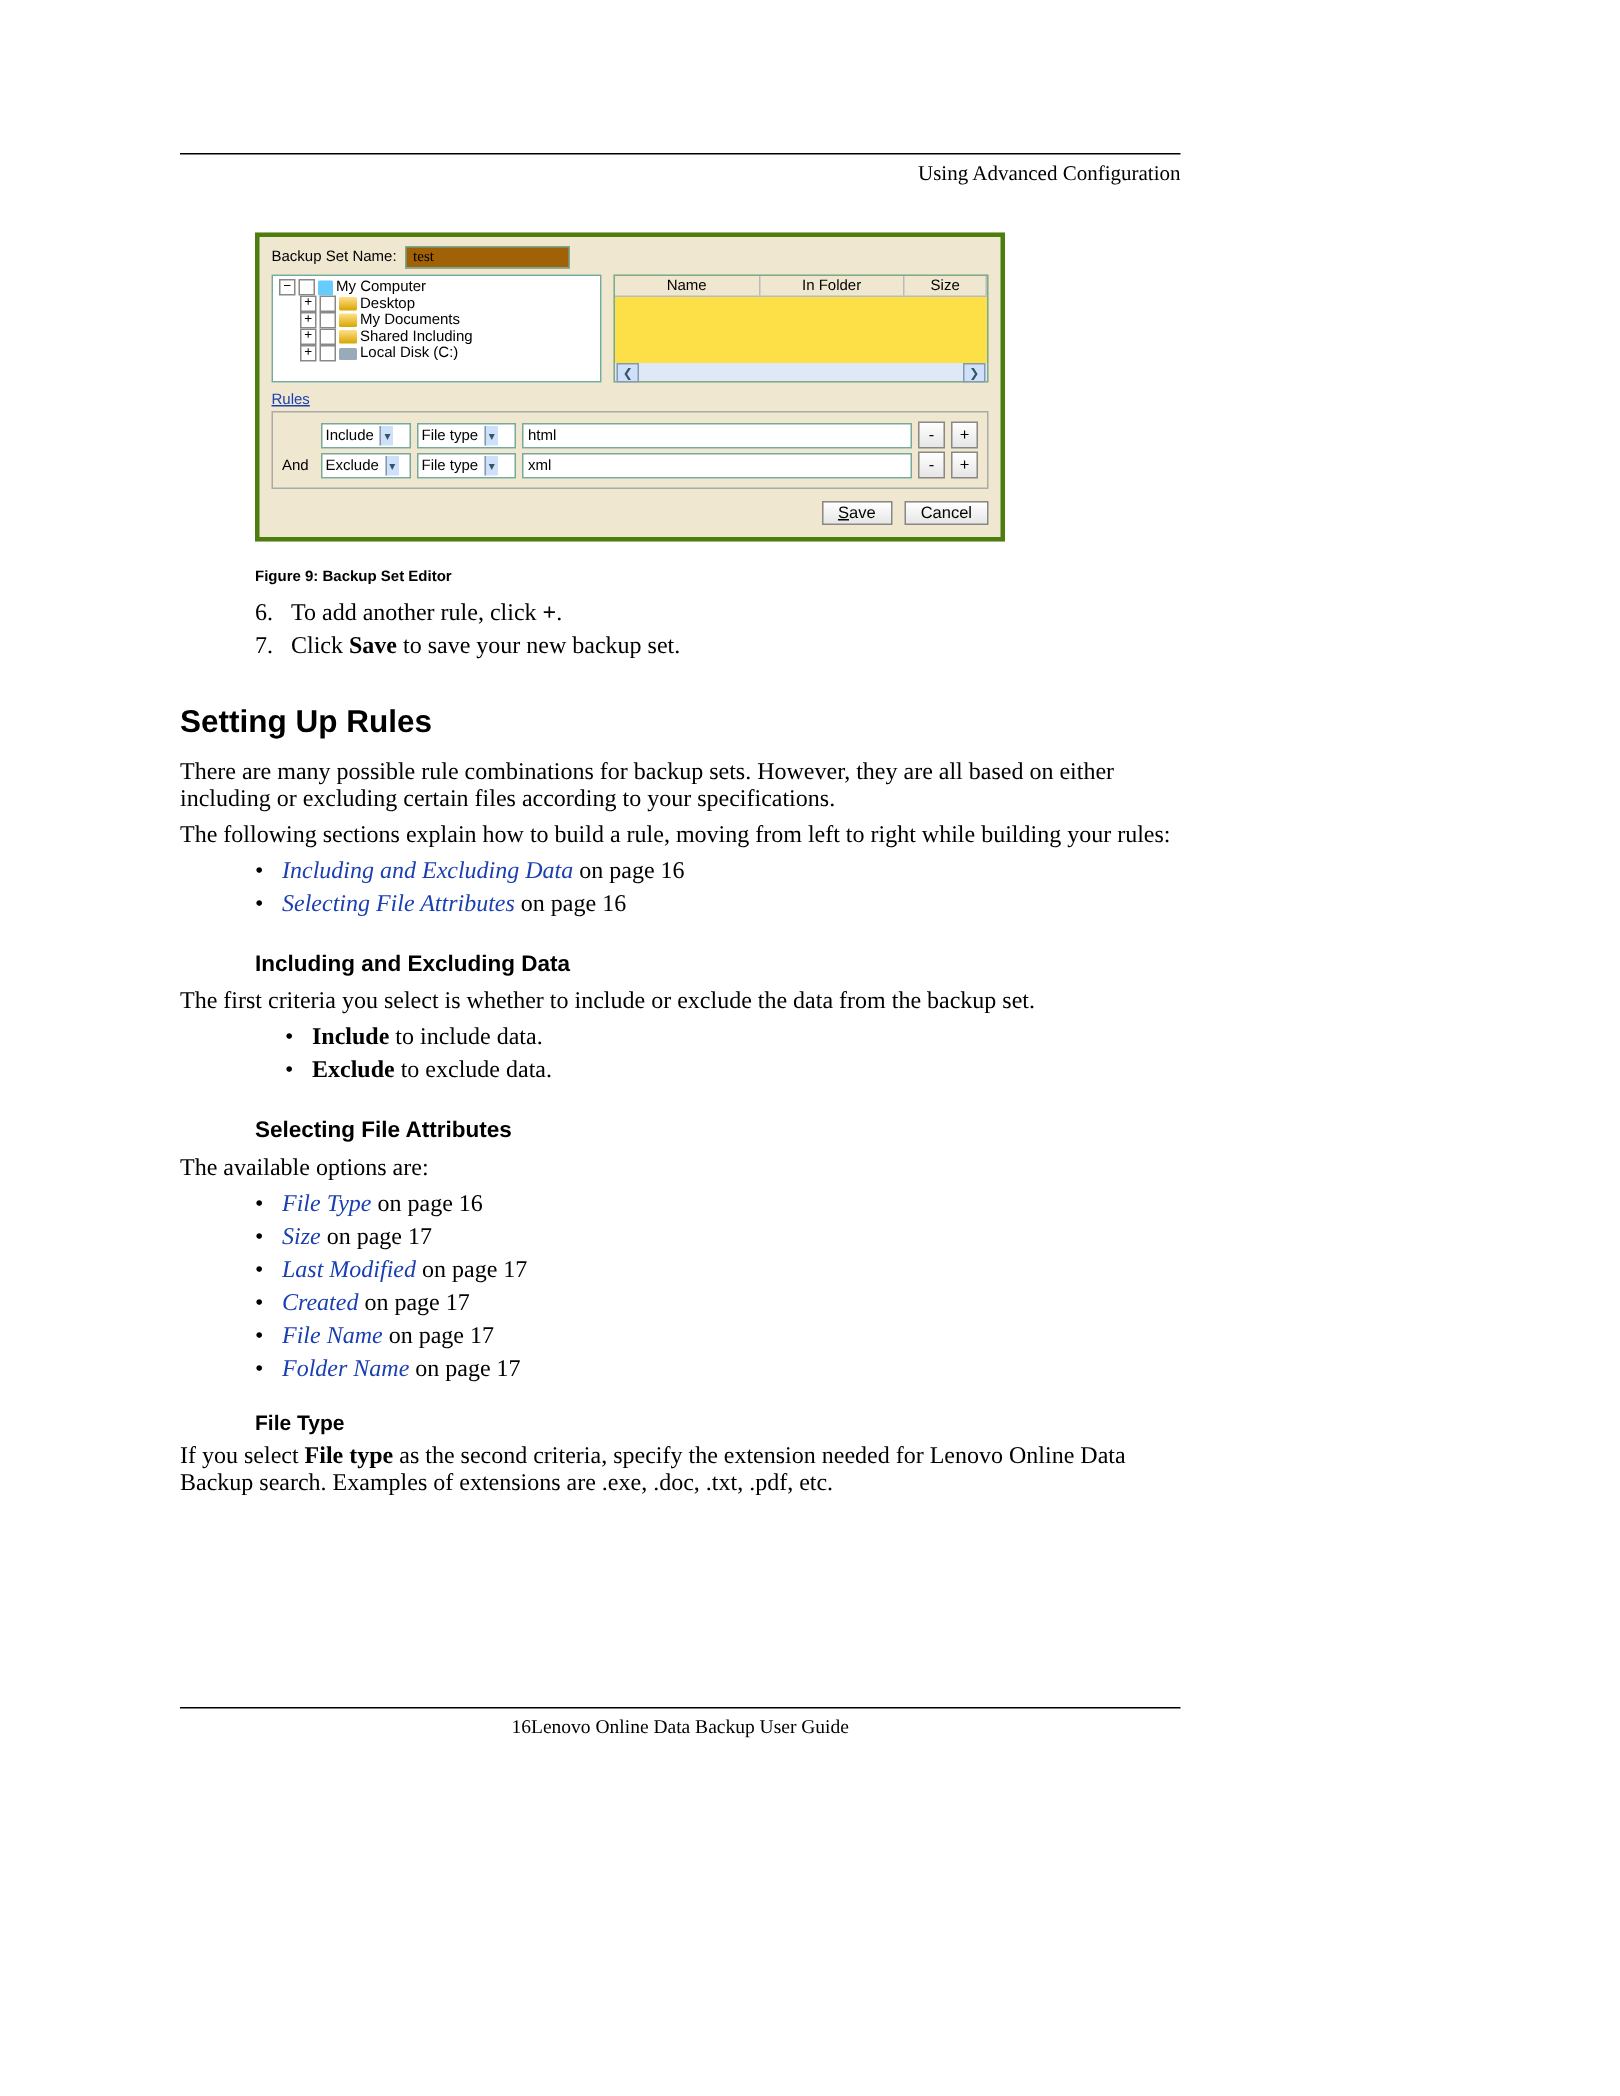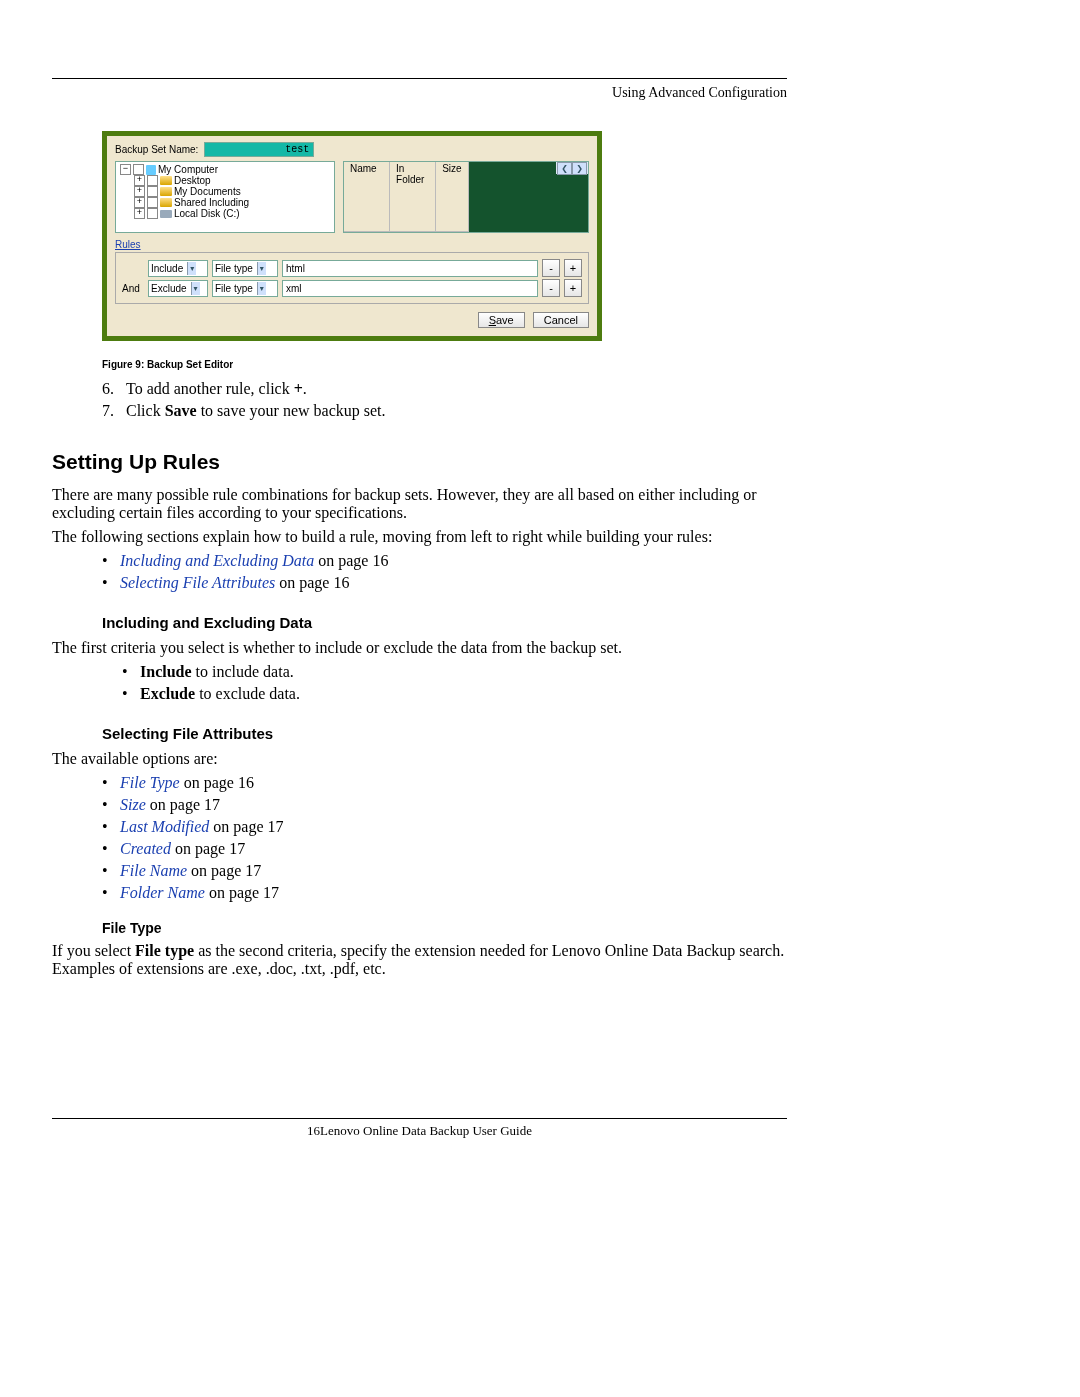--- a/index.html
+++ b/index.html
@@ -12,9 +12,10 @@
     width: 1080px;
   }
   .page {
-    padding: 78px 120px 50px 52px;
+    padding: 78px 120px 50px 120px;
     box-sizing: border-box;
     width: 907px;
+    margin-top: 24px;
   }
   .topline {
     border-top: 1px solid #000;

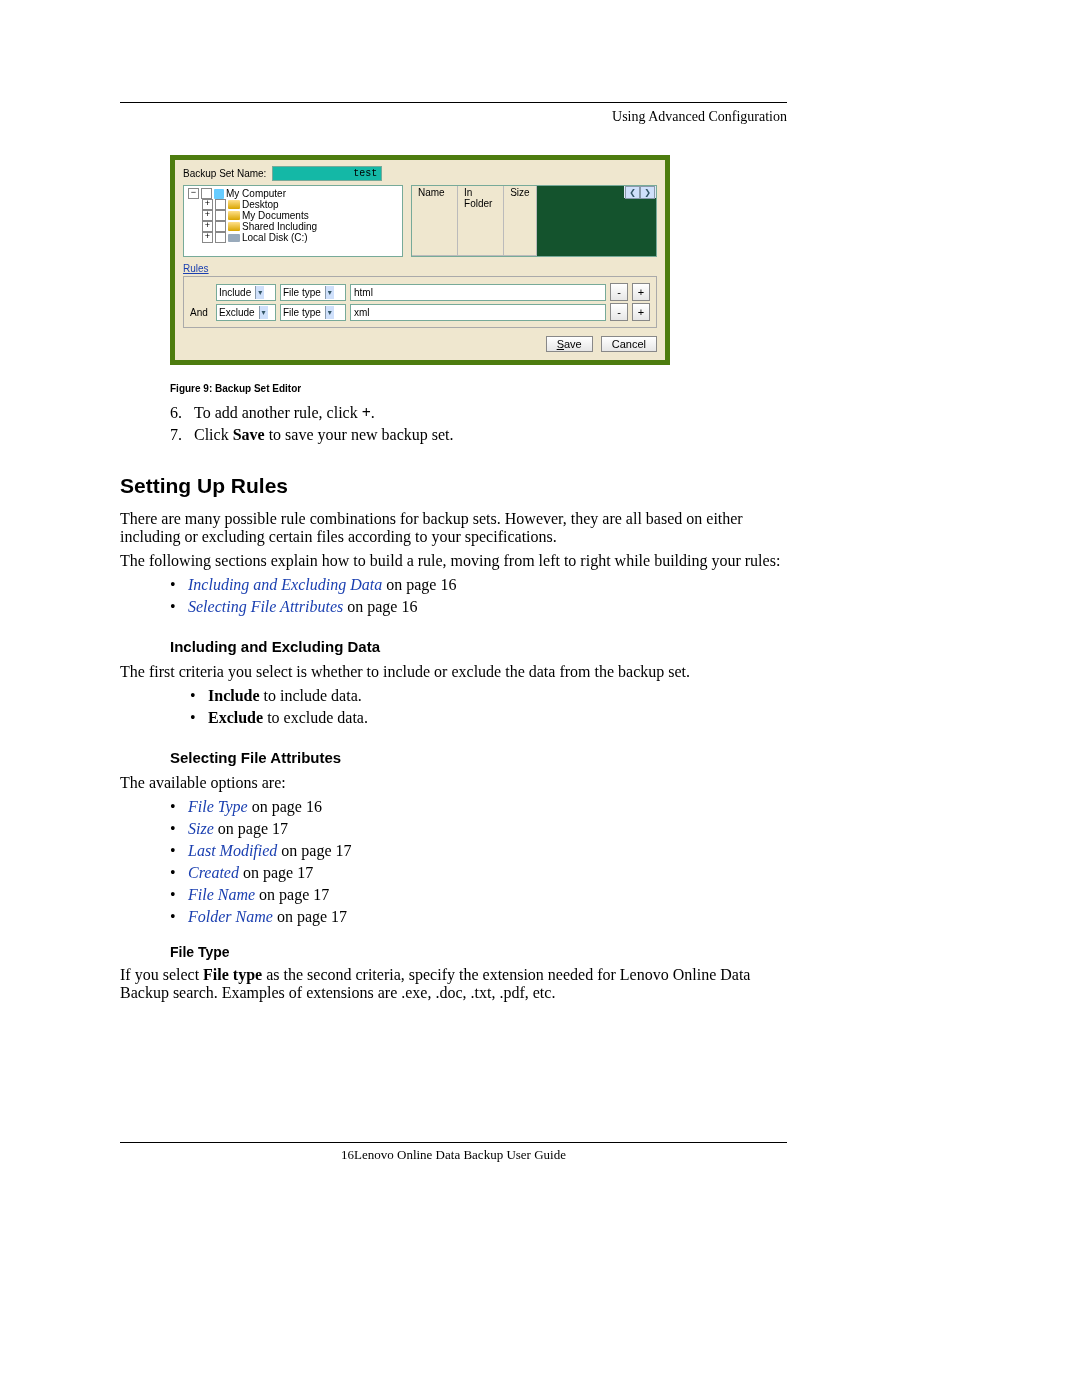--- a/index.html
+++ b/index.html
@@ -31,7 +31,7 @@
   .screenshot {
     margin-left: 50px;
     width: 500px;
-    border: 5px solid #4d7c0f;
+    border: 3px solid #4d7c0f;
     background: #efe7cf;
     font-family: Tahoma, Arial, sans-serif;
     font-size: 10px;

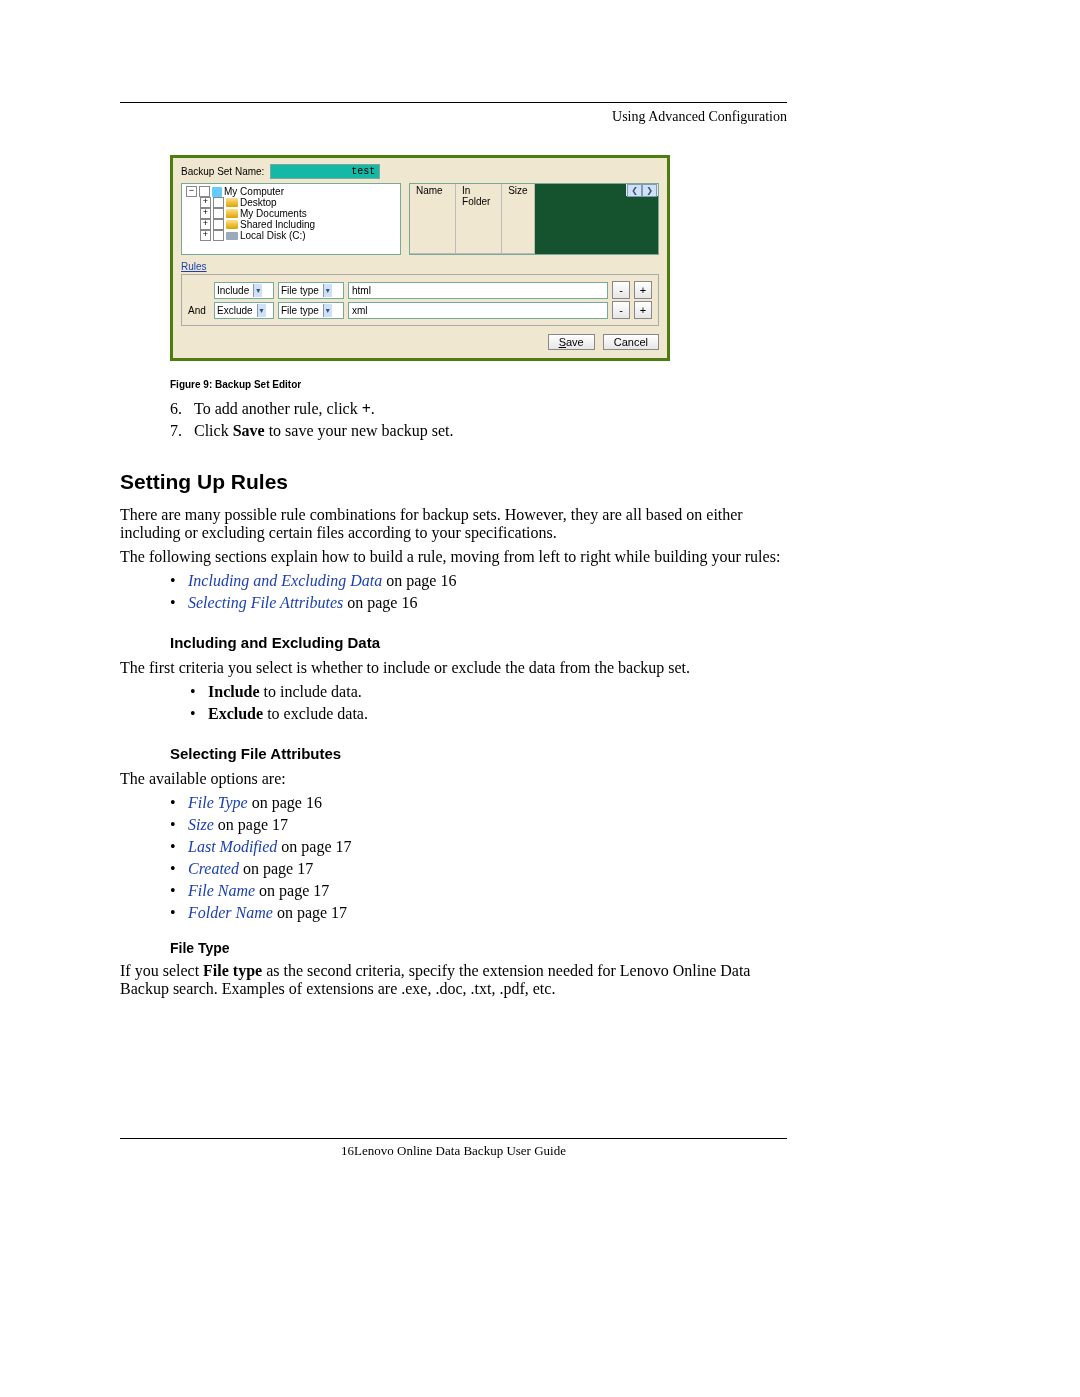--- a/index.html
+++ b/index.html
@@ -41,12 +41,11 @@
   }
   .ss-row { display: flex; align-items: center; gap: 6px; }
   .ss-input {
-    background: #14b8a6;
+    background: #a16207;
     border: 1px solid #7a9;
     padding: 1px 4px;
     font-size: 10px;
-    font-family: Liberation Mono, monospace;
-    text-align: right;
+    font-family: Liberation Serif, serif;
   }
   .ss-name { width: 100px; }
   .ss-top { display: flex; gap: 8px; margin-top: 4px; }

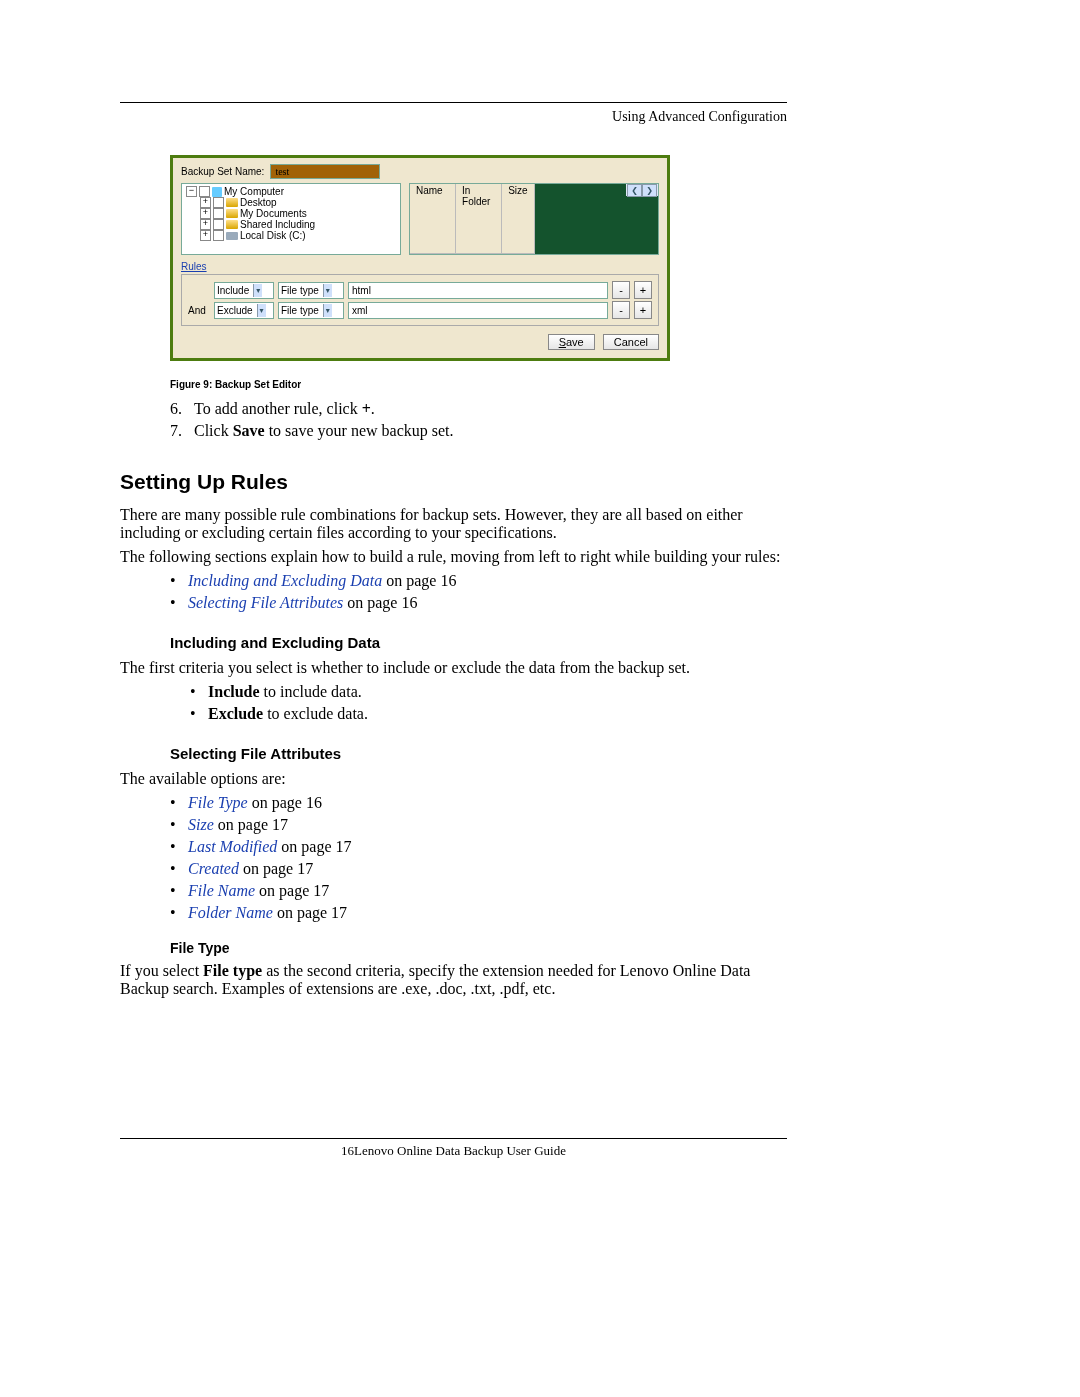--- a/index.html
+++ b/index.html
@@ -73,12 +73,12 @@
   .driveicon { display:inline-block; width:12px; height:8px; background:#9ab; border-radius:1px; }
   .compicon { display:inline-block; width:10px; height:10px; background:#6cf; border-radius:1px; }
   .ss-list {
-    background: #14532d;
+    background: #fde047;
     border: 1px solid #7a9;
     flex: 1;
     height: 72px;
     box-sizing: border-box;
-    display:flex; flex-direction:row;
+    display:flex; flex-direction:column;text-align:center;
   }
   .ss-list-head {
     display:flex; font-size:10px;

